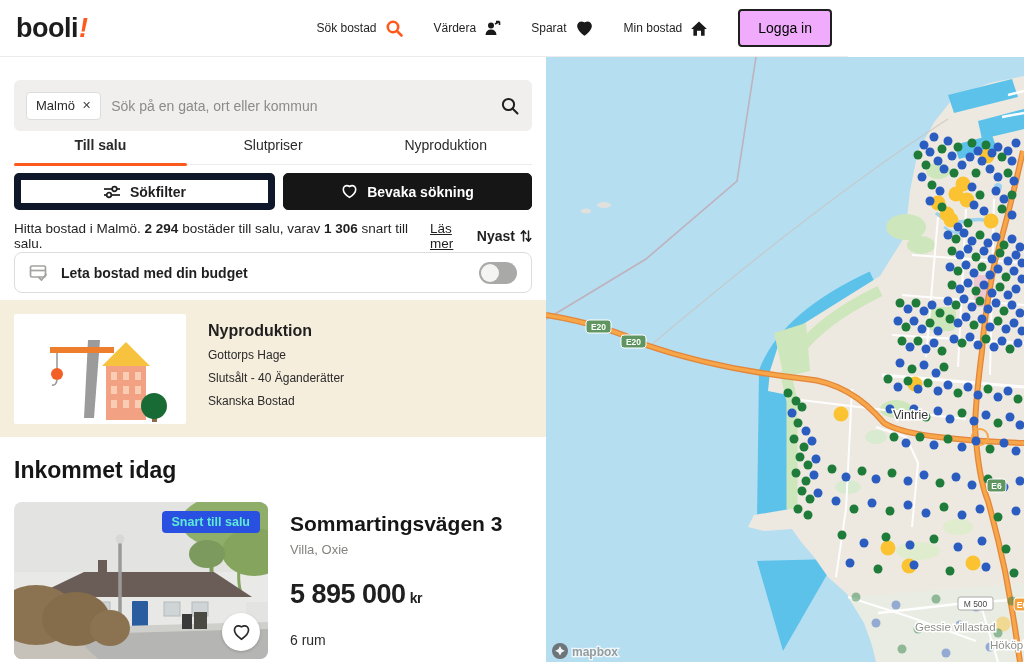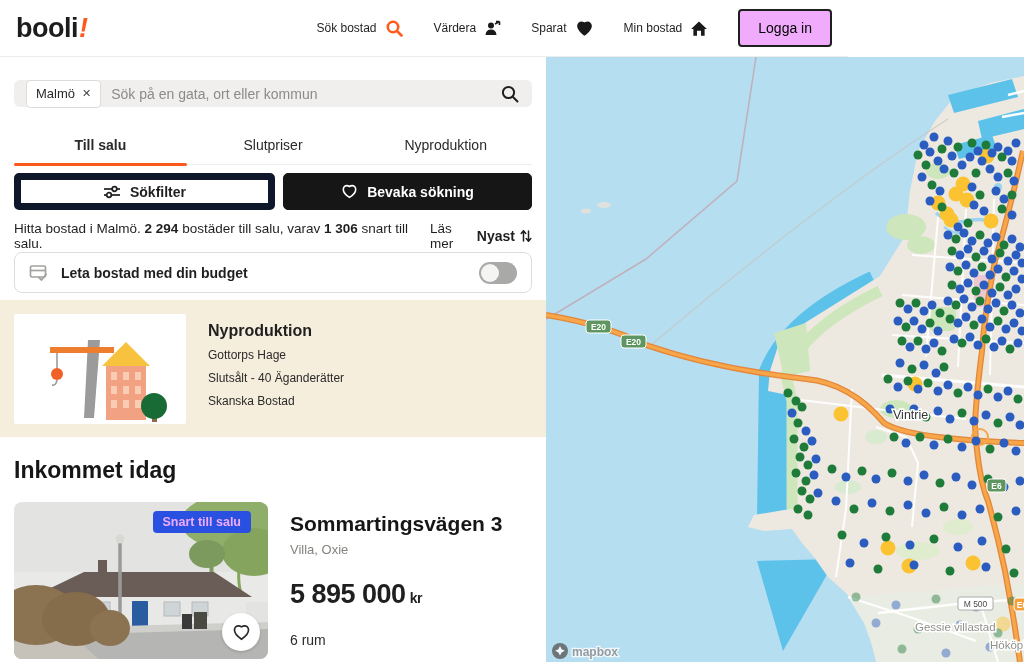--- a/index.html
+++ b/index.html
@@ -17,7 +17,7 @@
 
   
   .left { position:absolute; top:57px; left:0; width:546px; height:605px; background:#fff; }
-  .searchbar { position:absolute; top:23px; left:14px; width:518px; height:27px; background:#f0efed; border-radius:6px; display:flex; align-items:center; padding:12px 12px; }
+  .searchbar { position:absolute; top:23px; left:14px; width:518px; height:51px; background:#f0efed; border-radius:6px; display:flex; align-items:center; padding:12px 12px; }
   .chip { background:#fff; border:1px solid #dcdcda; border-radius:4px; height:28px; display:flex; align-items:center; gap:7px; padding:0 9px; font-size:13px; color:#2a2a2a; }
   .chip .x { font-size:11px; color:#444; cursor:pointer; }
   .searchbar .ph { margin-left:10px; font-size:14px; color:#8b8b88; flex:1; }

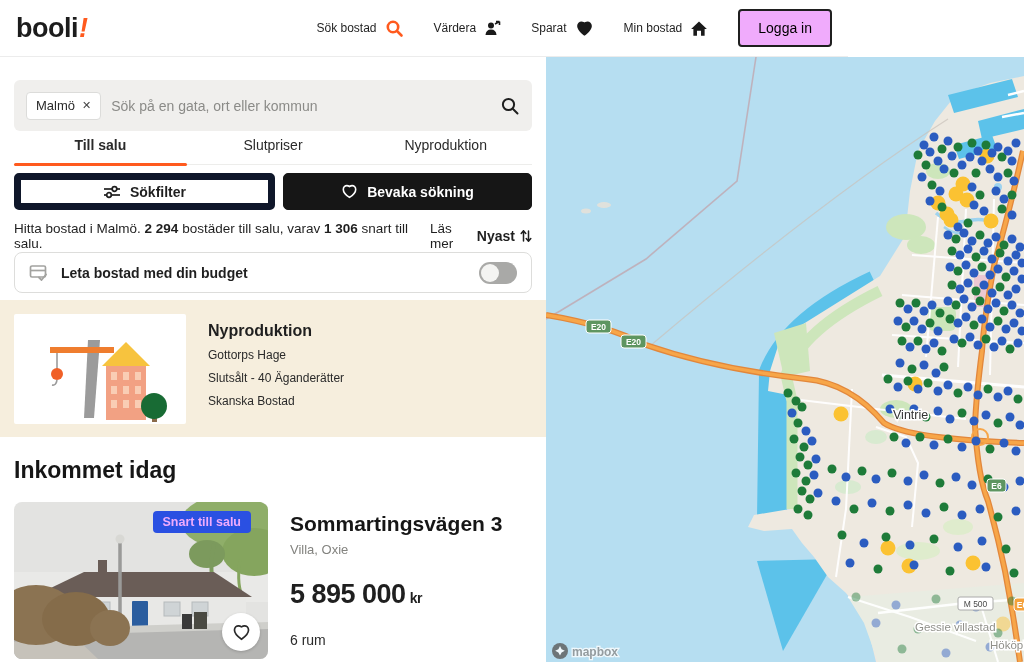--- a/index.html
+++ b/index.html
@@ -31,7 +31,7 @@
   .btn.dark { background:#161616; border:1px solid #161616; color:#fff; }
   .meta { position:absolute; top:164px; left:14px; width:518px; display:flex; align-items:center; font-size:13.5px; color:#1f1f1f; }
   .meta b { font-weight:700; }
-  .meta .lasmer { margin-left:7px; cursor:pointer; }
+  .meta .lasmer { text-decoration:underline; margin-left:7px; cursor:pointer; }
   .meta .sort { margin-left:auto; font-weight:600; font-size:14px; display:flex; align-items:center; gap:5px; cursor:pointer; }
   .budget { position:absolute; top:195px; left:14px; width:518px; height:41px; border:1px solid #dddddb; border-radius:8px; display:flex; align-items:center; padding:0 14px; gap:12px; }
   .budget .lbl { font-size:14px; font-weight:700; }

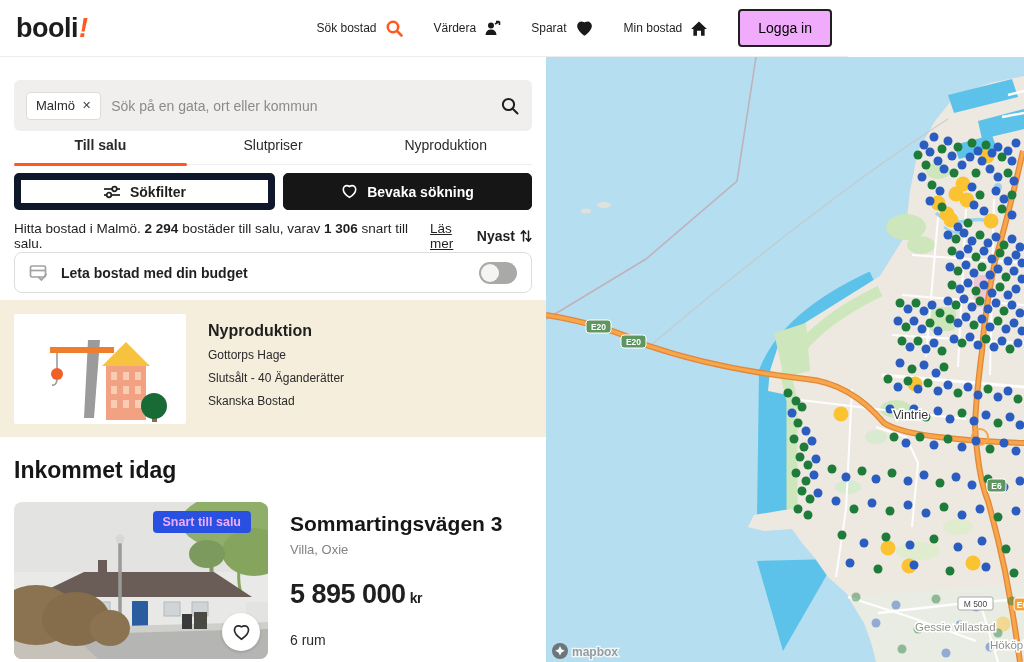--- a/index.html
+++ b/index.html
@@ -45,7 +45,7 @@
   .section-title { position:absolute; top:400px; left:14px; font-size:23px; font-weight:700; color:#161616; }
   .card { position:absolute; top:445px; left:14px; width:518px; display:flex; }
   .photo { position:relative; width:254px; height:157px; border-radius:8px; overflow:hidden; flex:none; cursor:pointer; }
-  .badge { position:absolute; top:9px; right:17px; background:#2a50e2; color:#f0abfc; font-size:12.5px; font-weight:600; padding:4px 10px; border-radius:4px; }
+  .badge { position:absolute; top:9px; right:8px; background:#2a50e2; color:#5eead4; font-size:12.5px; font-weight:600; padding:4px 10px; border-radius:4px; }
   .heart-btn { position:absolute; right:8px; bottom:8px; width:38px; height:38px; border-radius:50%; background:#fff; display:flex; align-items:center; justify-content:center; cursor:pointer; box-shadow:0 1px 3px rgba(0,0,0,.18); }
   .card-txt { margin-left:22px; padding-top:10px; }
   .addr { font-size:21px; font-weight:600; color:#161616; }

